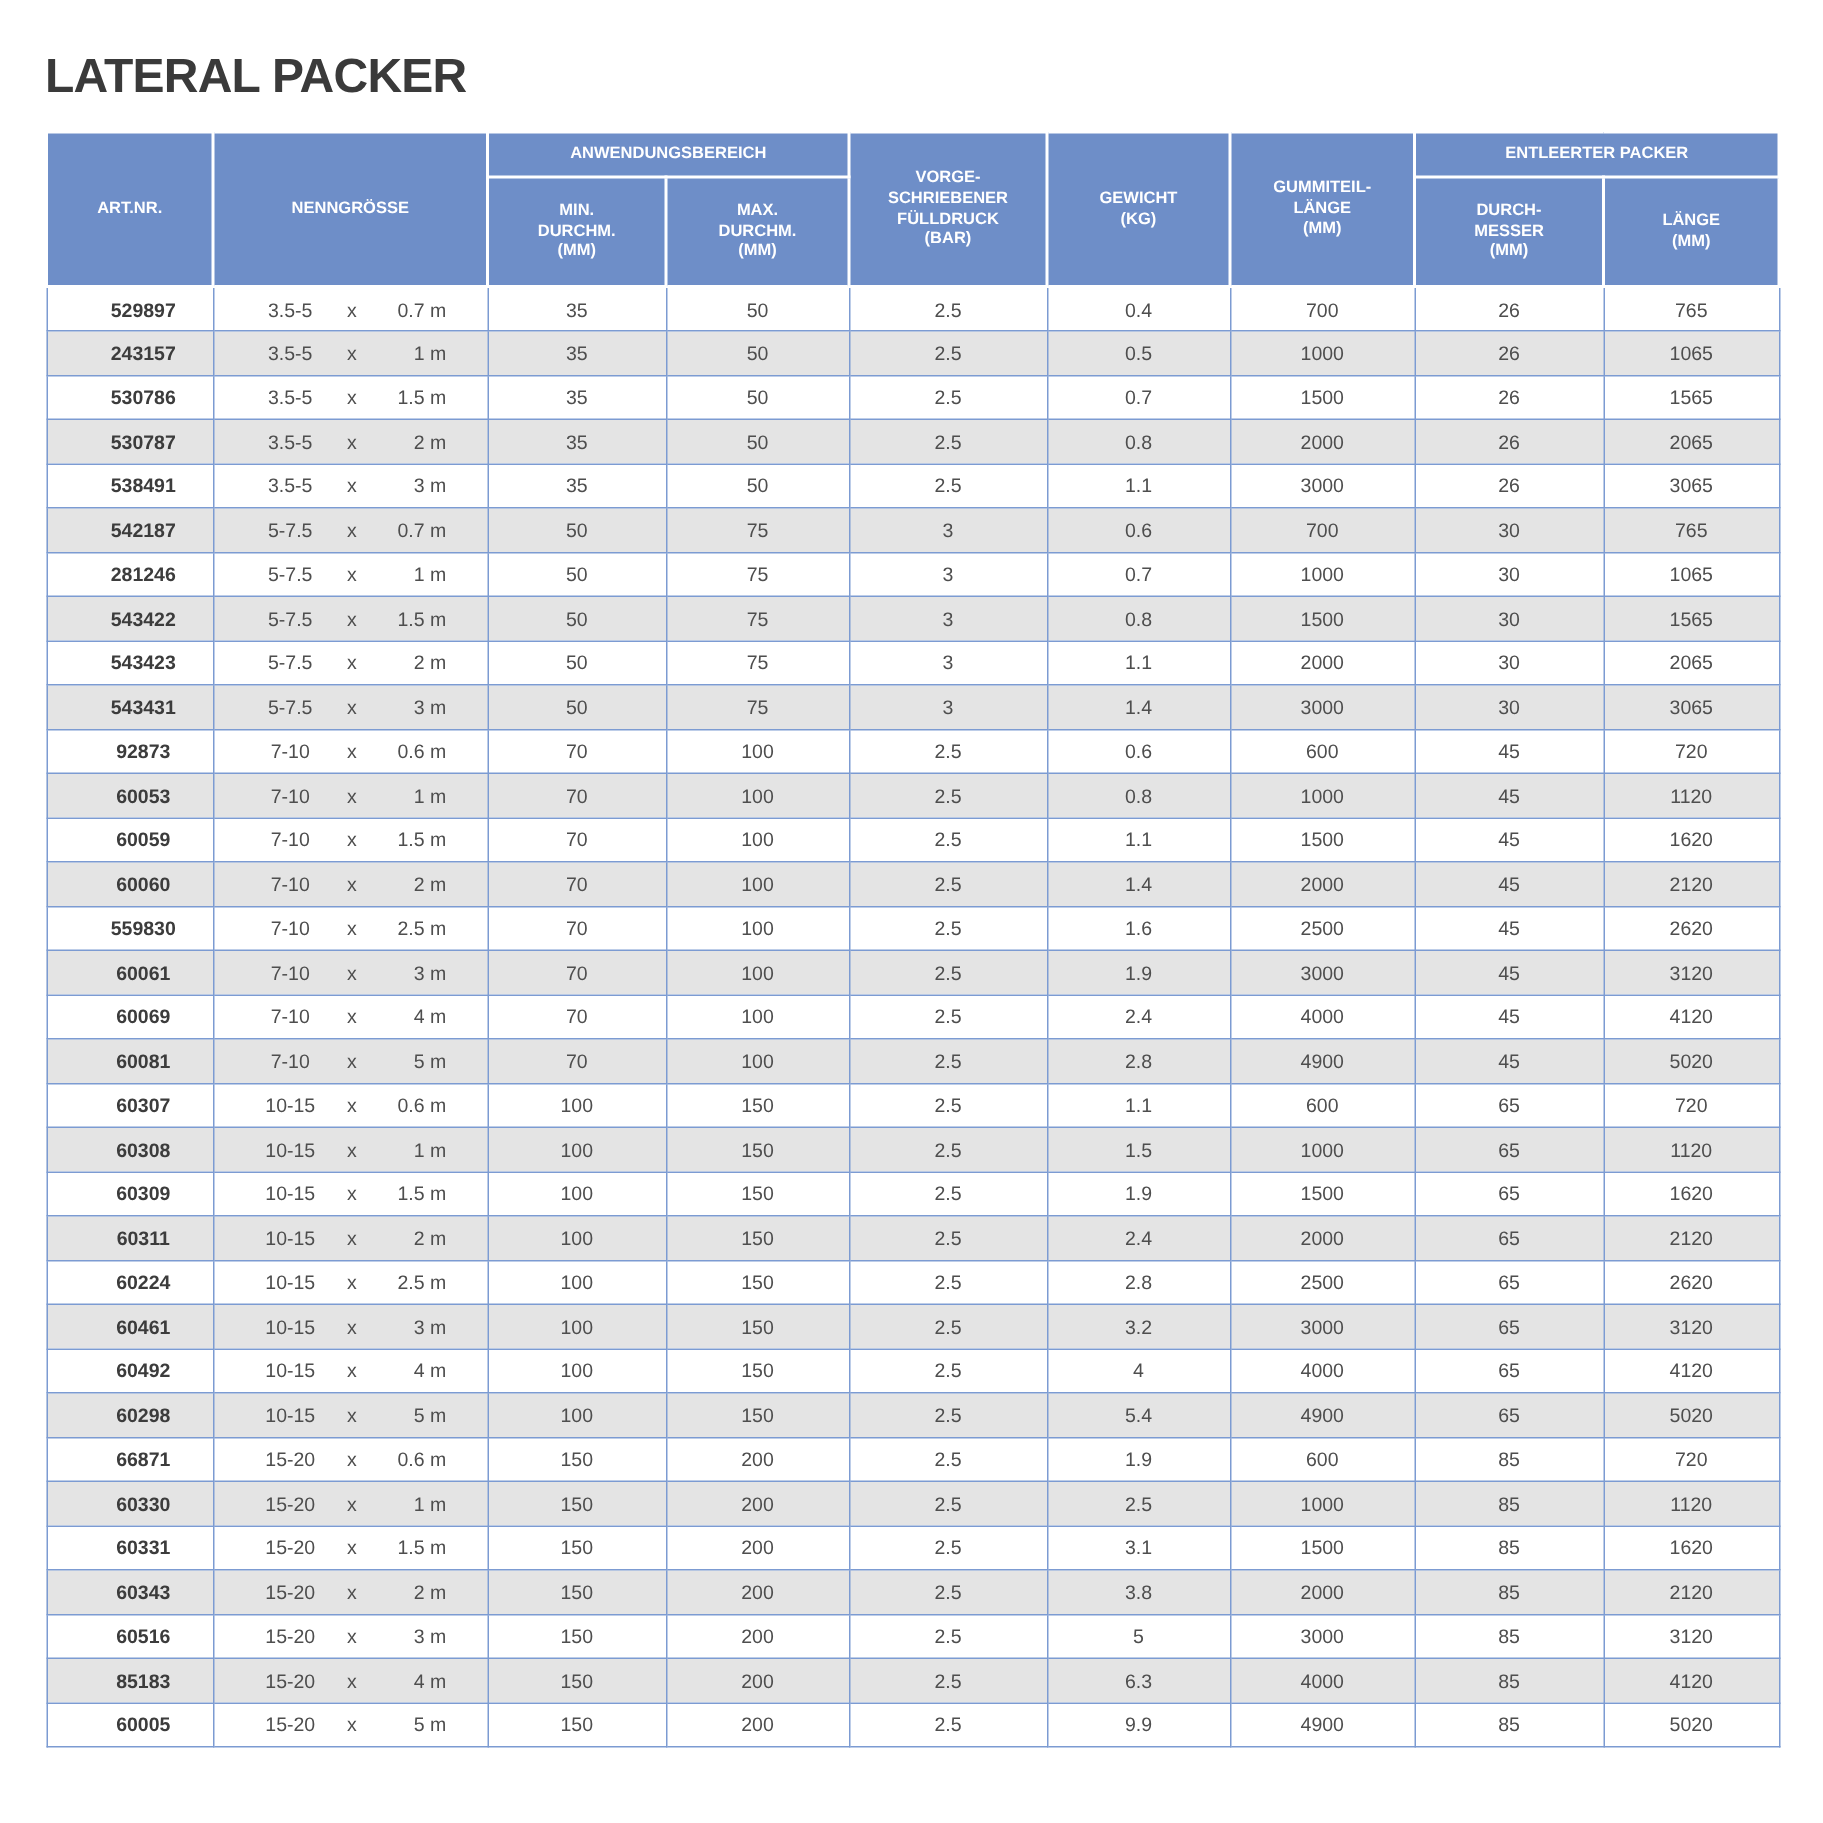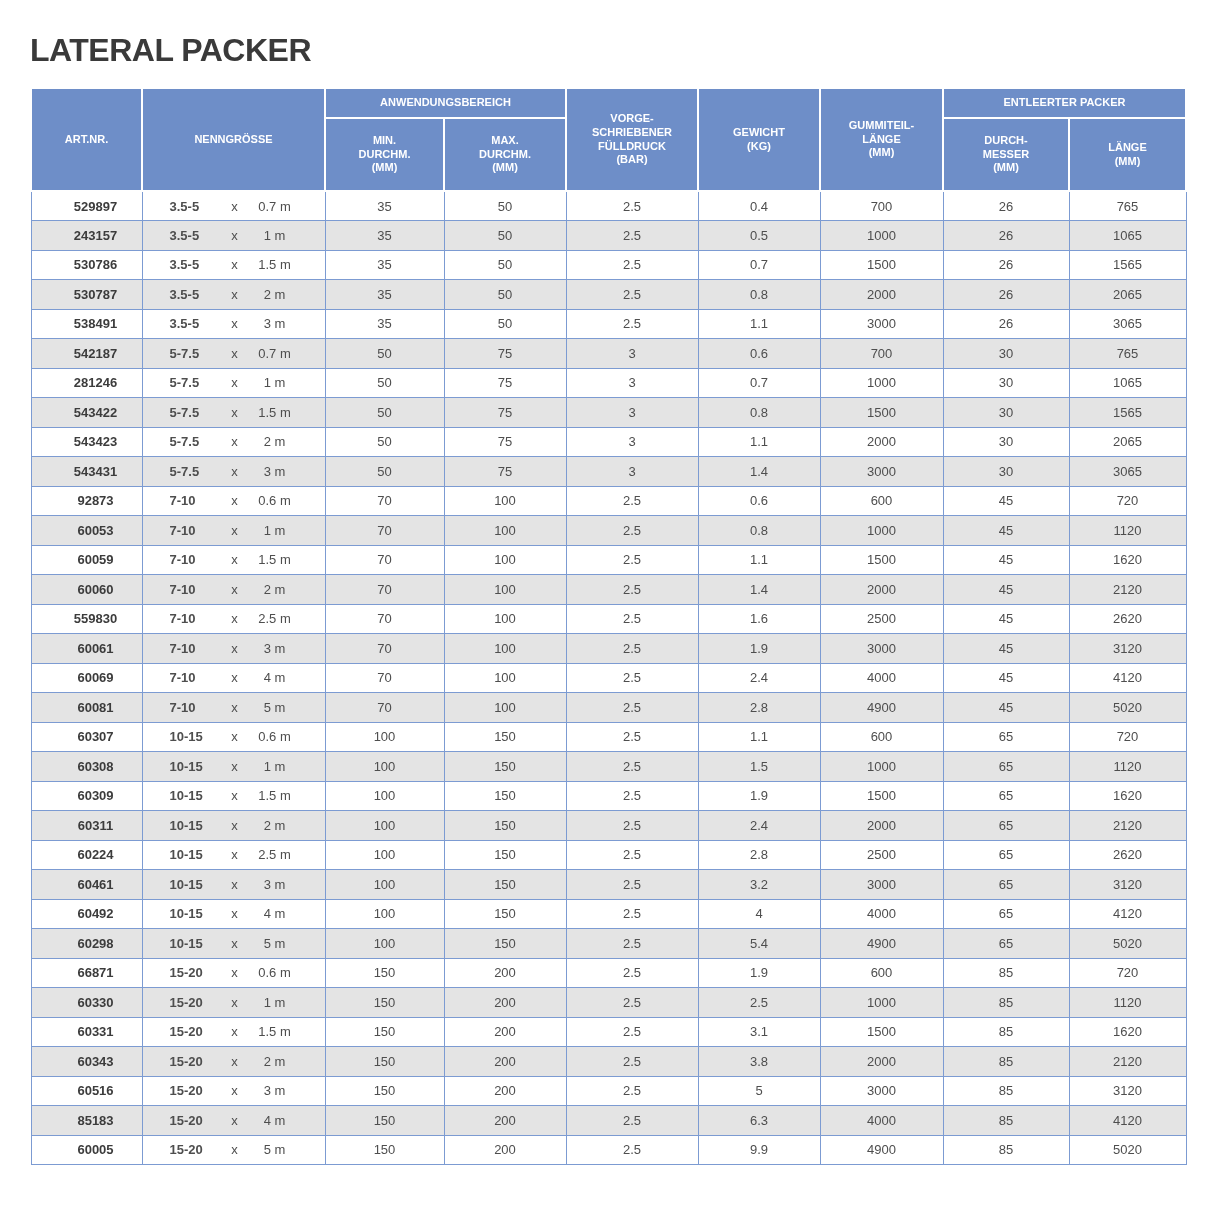--- a/index.html
+++ b/index.html
@@ -61,7 +61,7 @@
   tbody tr:nth-child(even){background:var(--row-gray);}
   tbody td.c-art{font-weight:bold;color:var(--artnr-color);padding-left:20px;}
   
-  .sz-range{display:inline-block;width:48px;text-align:left;font-weight:bold;}
+  .sz-range{display:inline-block;width:48px;text-align:center;}
   .sz-x{display:inline-block;width:34px;text-align:center;}
   .sz-len{display:inline-block;width:46px;text-align:center;}
 </style>

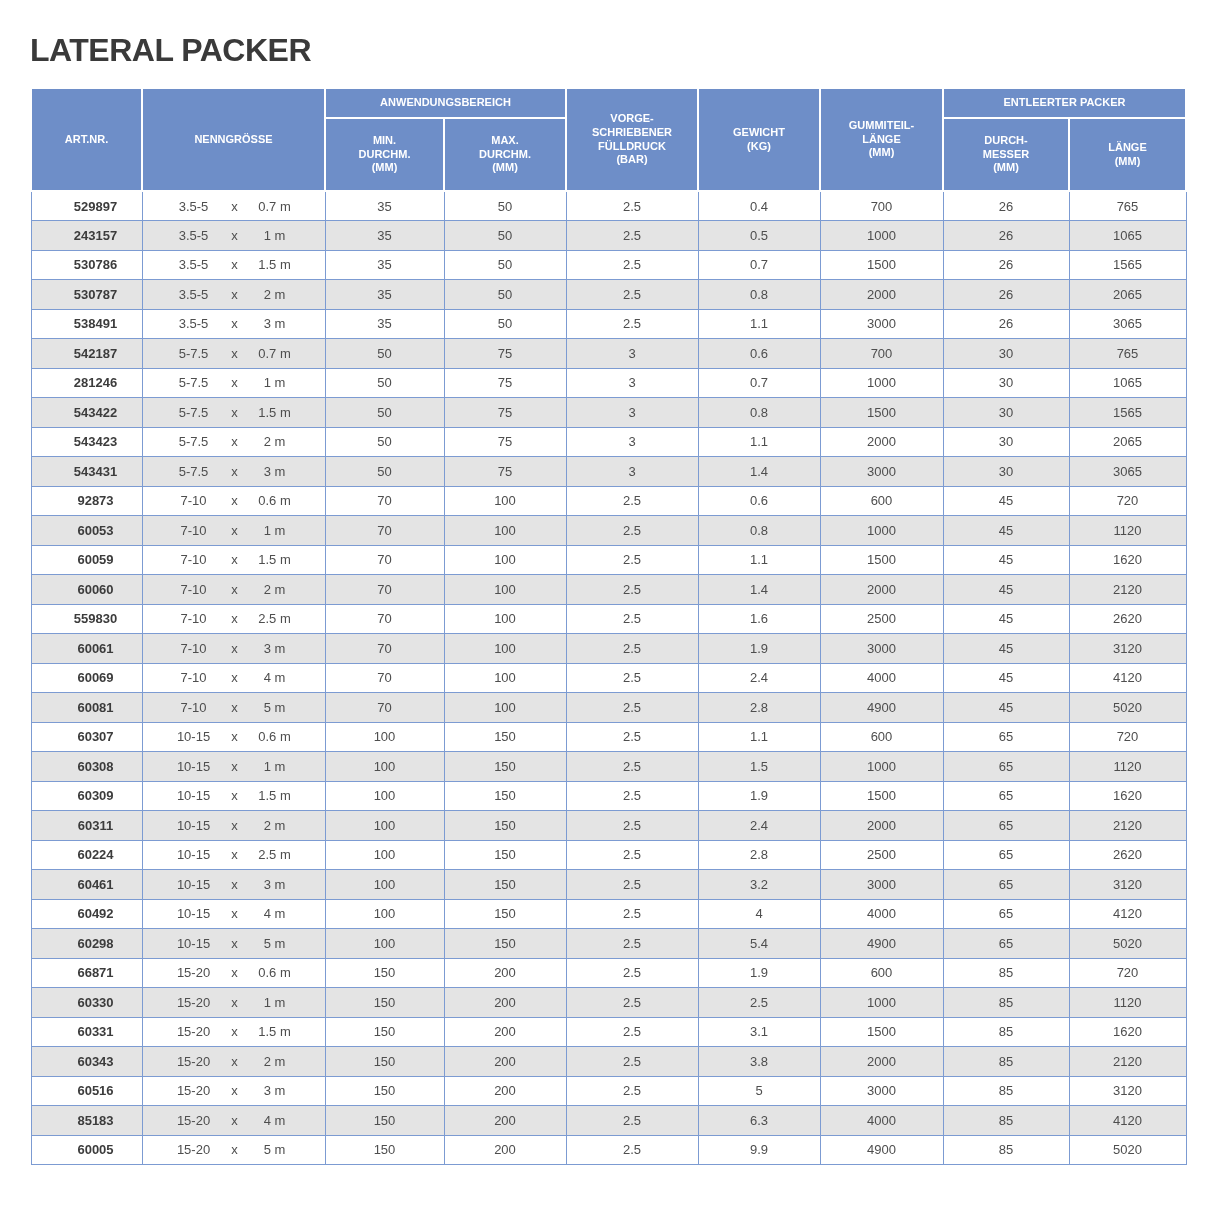--- a/index.html
+++ b/index.html
@@ -63,7 +63,7 @@
   
   .sz-range{display:inline-block;width:48px;text-align:center;}
   .sz-x{display:inline-block;width:34px;text-align:center;}
-  .sz-len{display:inline-block;width:46px;text-align:center;}
+  .sz-len{display:inline-block;width:46px;text-align:right;}
 </style>
 </head>
 <body>

